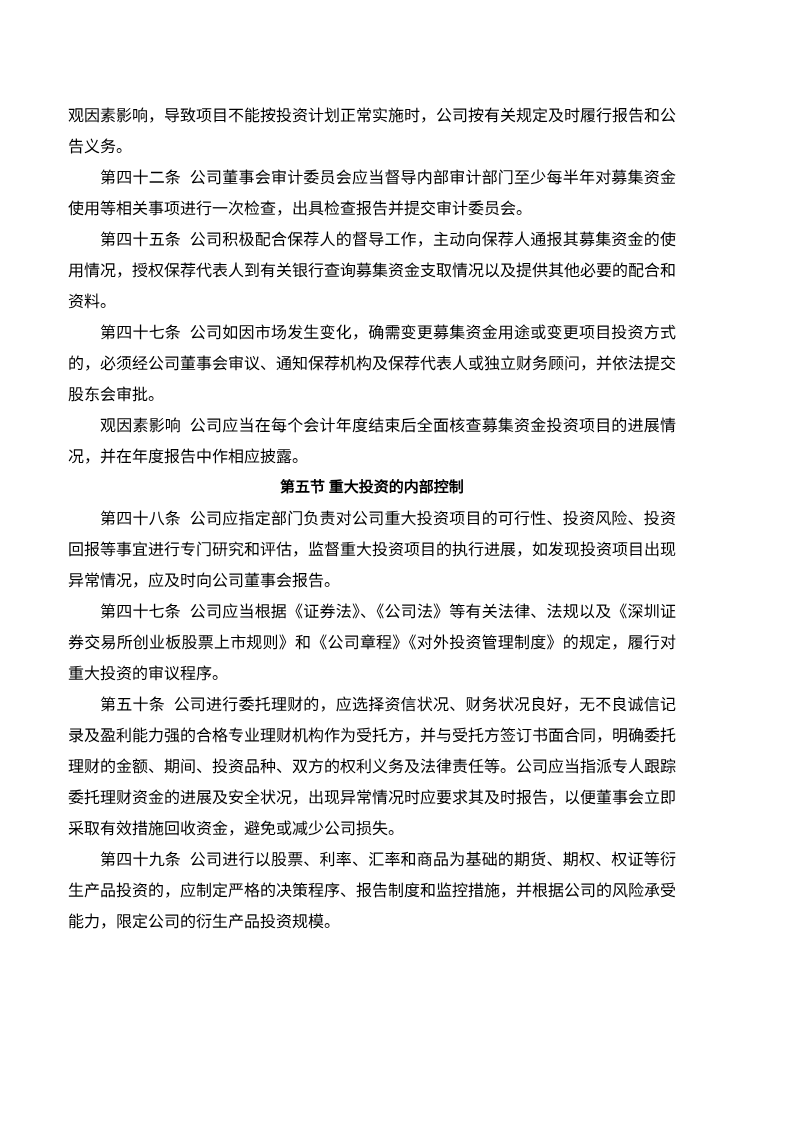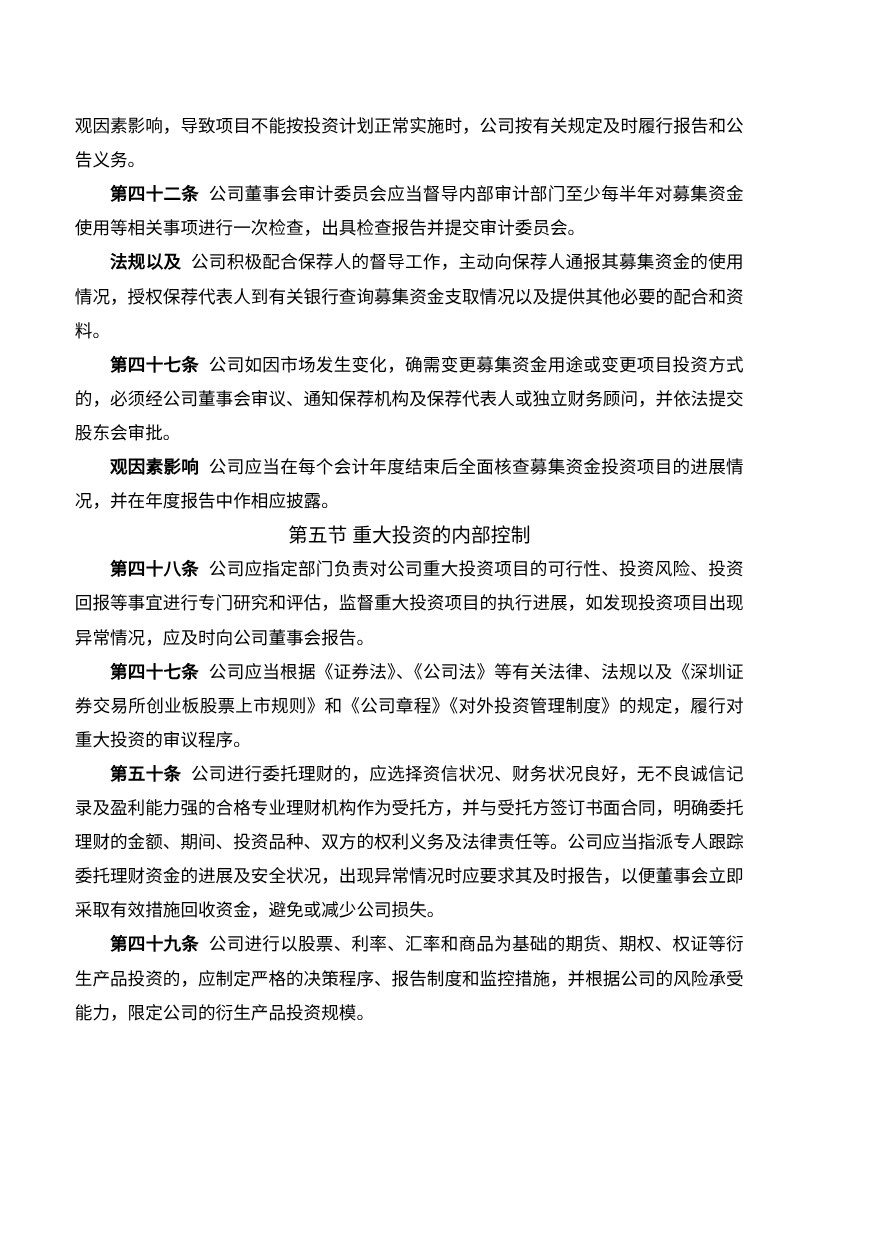--- a/index.html
+++ b/index.html
@@ -30,7 +30,7 @@
     text-indent: 0;
   }
   .article-label {
-    font-weight: bold;
+    font-weight: normal;
     margin-right: 0.55em;
   }
   .section-heading {

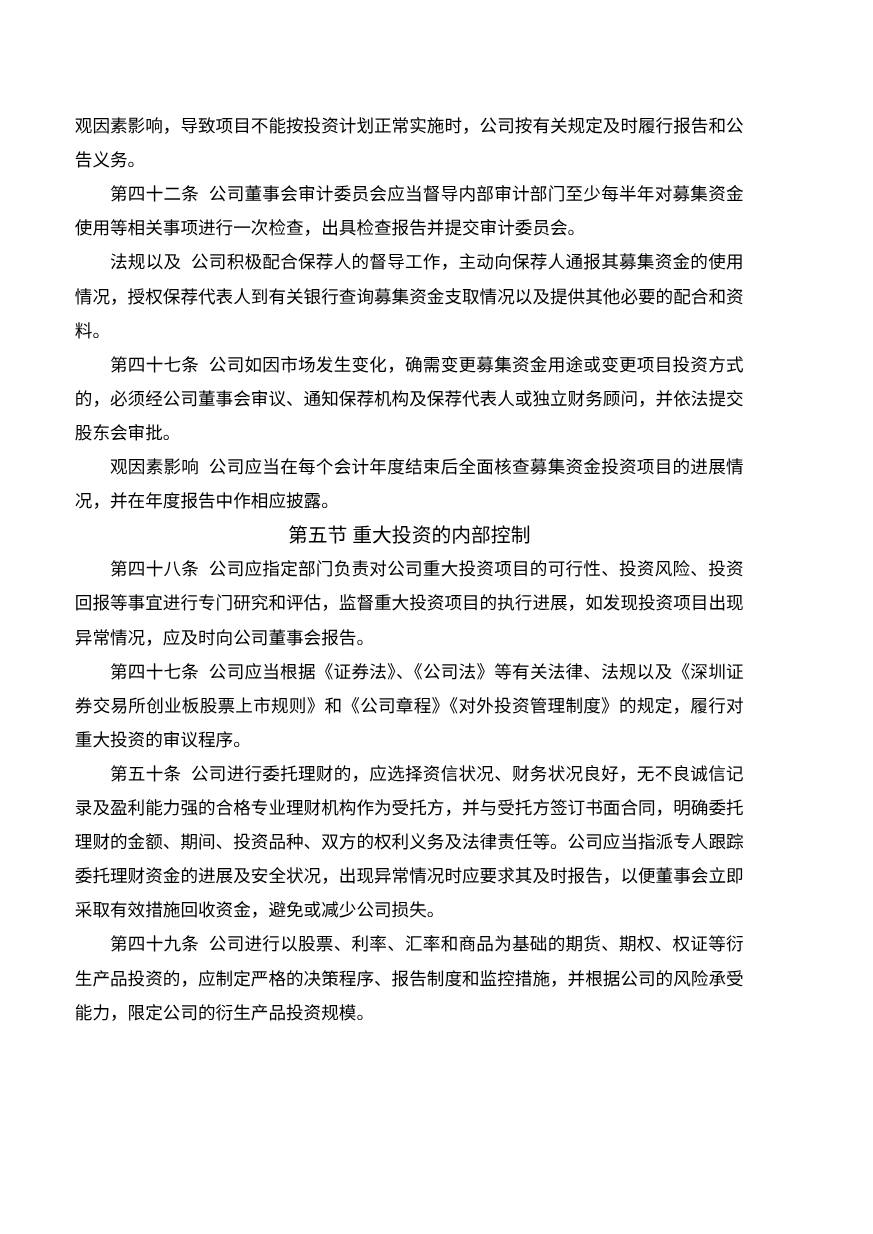--- a/index.html
+++ b/index.html
@@ -51,7 +51,7 @@
 
   <p class="para"><span class="article-label">第四十二条</span><span>公司董事会审计委员会应当督导内部审计部门至少每半年对募集资金使用等相关事项进行一次检查，出具检查报告并提交审计委员会。</span></p>
 
-  <p class="para"><span class="article-label">法规以及</span><span>公司积极配合保荐人的督导工作，主动向保荐人通报其募集资金的使用情况，授权保荐代表人到有关银行查询募集资金支取情况以及提供其他必要的配合和资料。</span></p>
+  <p class="para"><span class="article-label">第四十五条</span><span>公司积极配合保荐人的督导工作，主动向保荐人通报其募集资金的使用情况，授权保荐代表人到有关银行查询募集资金支取情况以及提供其他必要的配合和资料。</span></p>
 
   <p class="para"><span class="article-label">第四十七条</span><span>公司如因市场发生变化，确需变更募集资金用途或变更项目投资方式的，必须经公司董事会审议、通知保荐机构及保荐代表人或独立财务顾问，并依法提交股东会审批。</span></p>
 

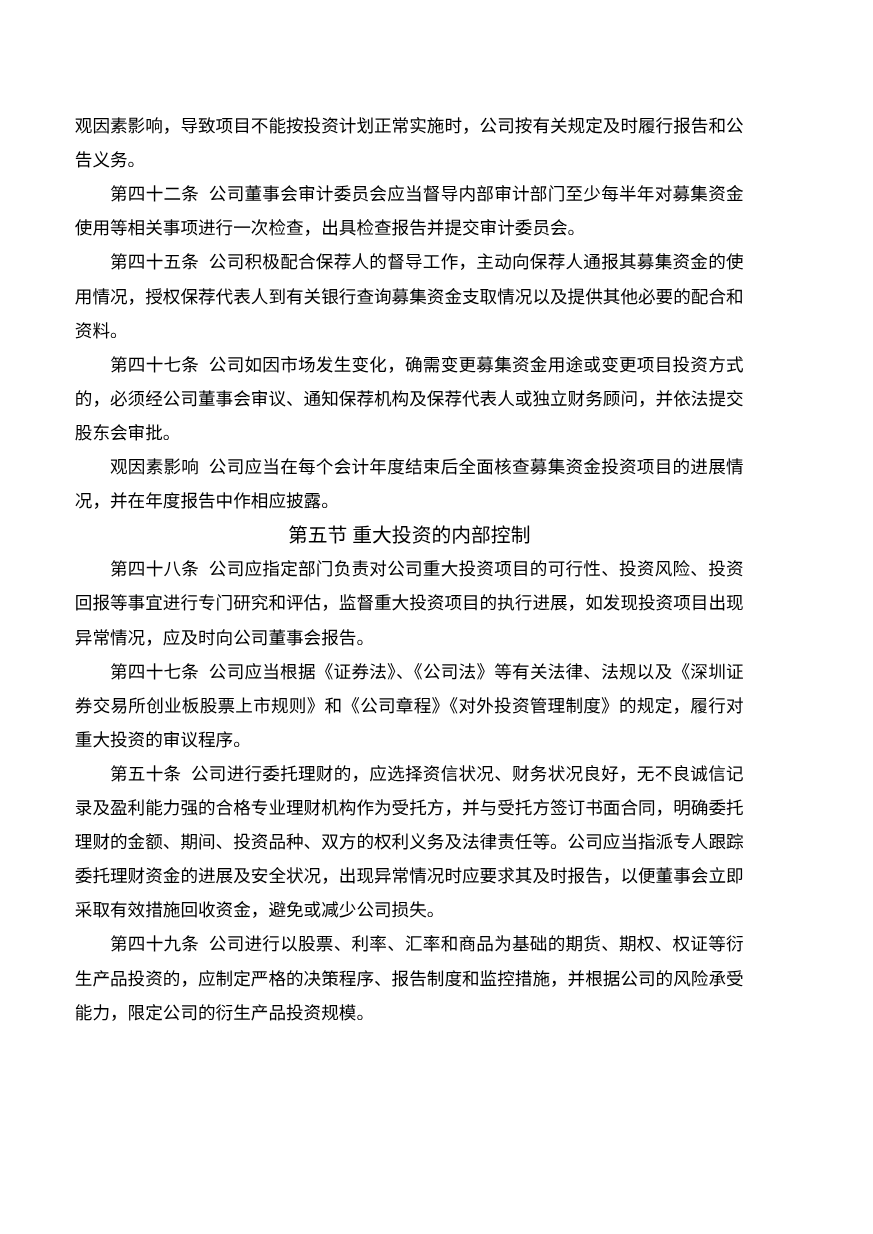--- a/index.html
+++ b/index.html
@@ -36,8 +36,8 @@
   .section-heading {
     margin: 0;
     line-height: 31px;
-    font-size: 18px;
-    font-weight: normal;
+    font-size: 15px;
+    font-weight: bold;
     text-align: center;
     text-indent: 0;
   }

